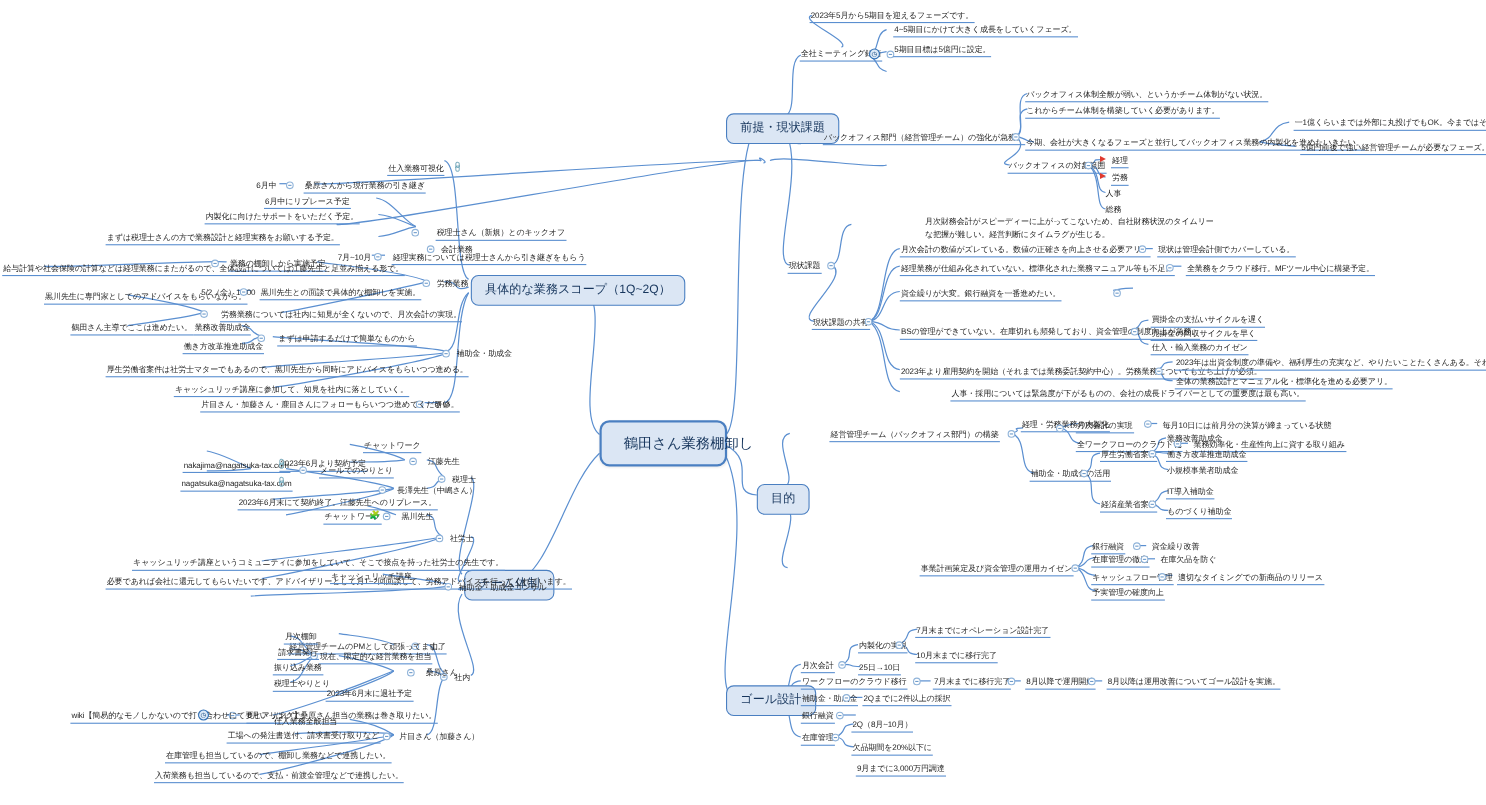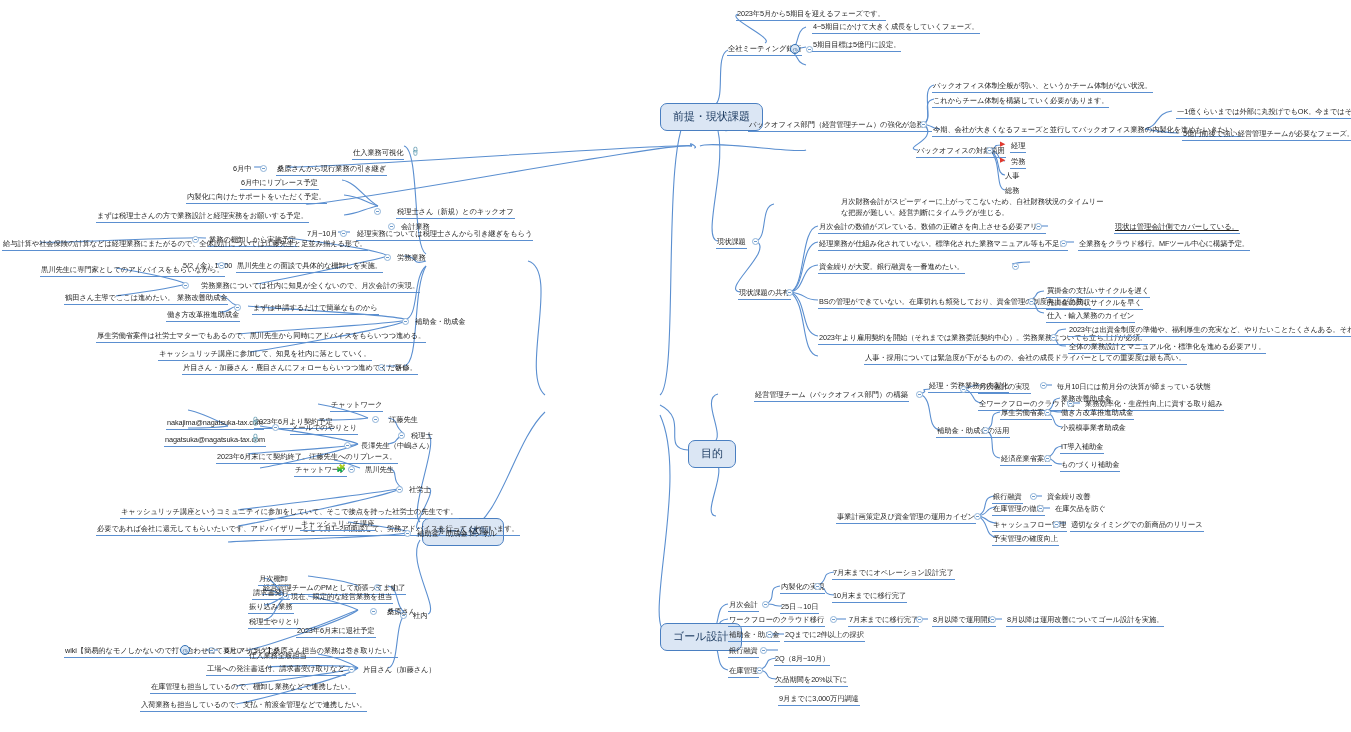--- a/index.html
+++ b/index.html
@@ -318,7 +318,7 @@
 
   <div class="node leaf" style="left:818px; top:222px;">月次会計の数値がズレている。数値の正確さを向上させる必要アリ。</div>
   <div class="toggle" style="left:1035px; top:223px;"></div>
-  <div class="node leaf" style="left:1114px; top:222px;text-decoration:underline;">現状は管理会計側でカバーしている。</div>
+  <div class="node leaf" style="left:1052px; top:222px;">現状は管理会計側でカバーしている。</div>
 
   <div class="node leaf" style="left:818px; top:239px;">経理業務が仕組み化されていない。標準化された業務マニュアル等も不足。</div>
   <div class="toggle" style="left:1060px; top:240px;"></div>

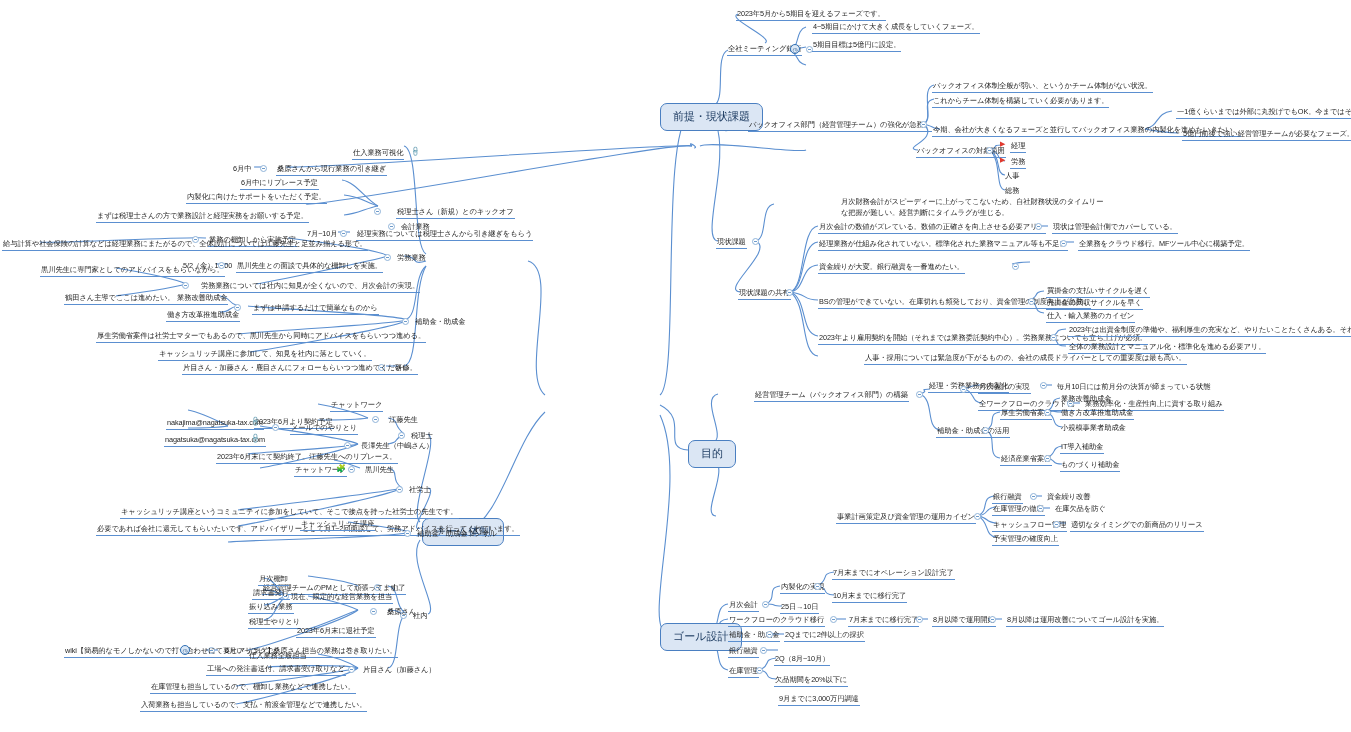--- a/index.html
+++ b/index.html
@@ -275,6 +275,7 @@
 
 
   <div class="node box" style="left:660px; top:103px;">前提・現状課題</div>
+  <div class="node box" style="left:428px; top:250px;">具体的な業務スコープ（1Q~2Q）</div>
   <div class="node box" style="left:688px; top:440px;">目的</div>
   <div class="node box" style="left:422px; top:518px;">チーム体制</div>
   <div class="node box" style="left:660px; top:623px;">ゴール設計</div>

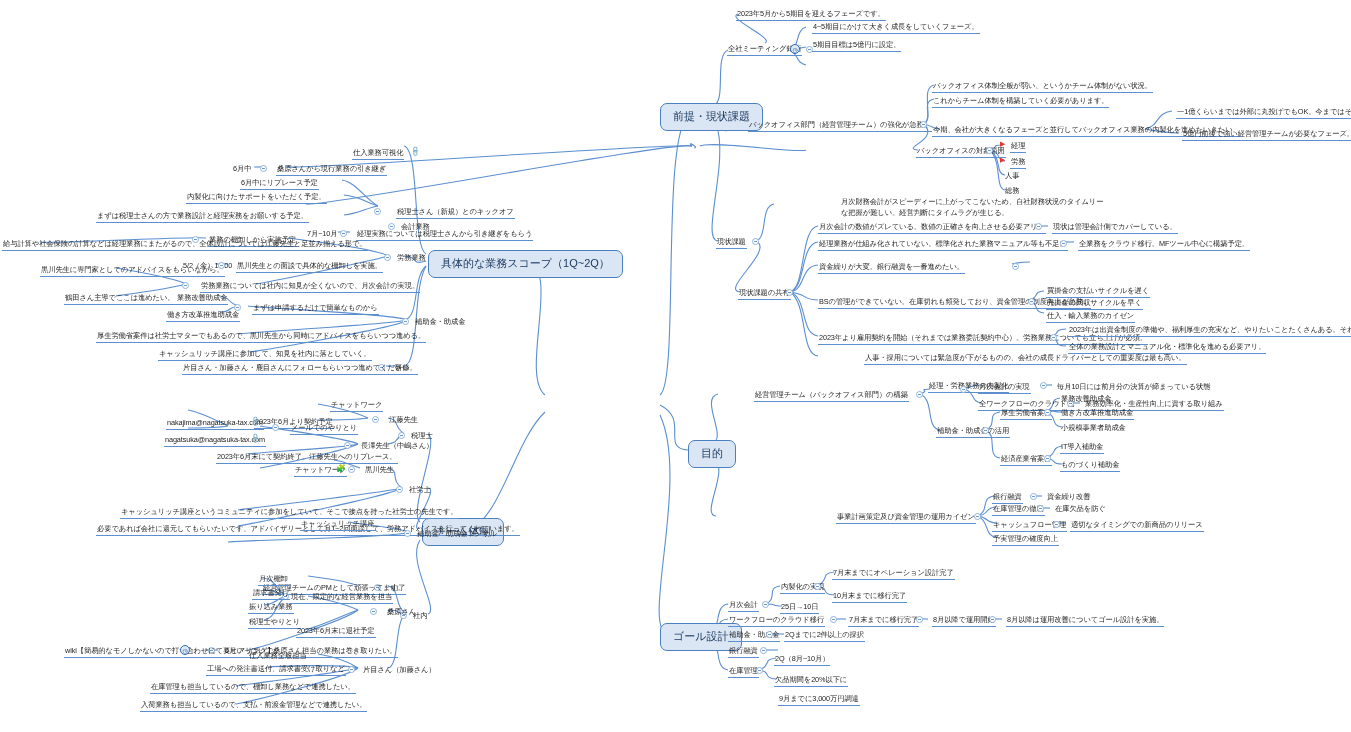--- a/index.html
+++ b/index.html
@@ -273,6 +273,7 @@
     </g>
   </svg>
 
+  <div class="node root" style="left:545px; top:382px; width:116px;">鶴田さん業務棚卸し</div>
 
   <div class="node box" style="left:660px; top:103px;">前提・現状課題</div>
   <div class="node box" style="left:428px; top:250px;">具体的な業務スコープ（1Q~2Q）</div>

